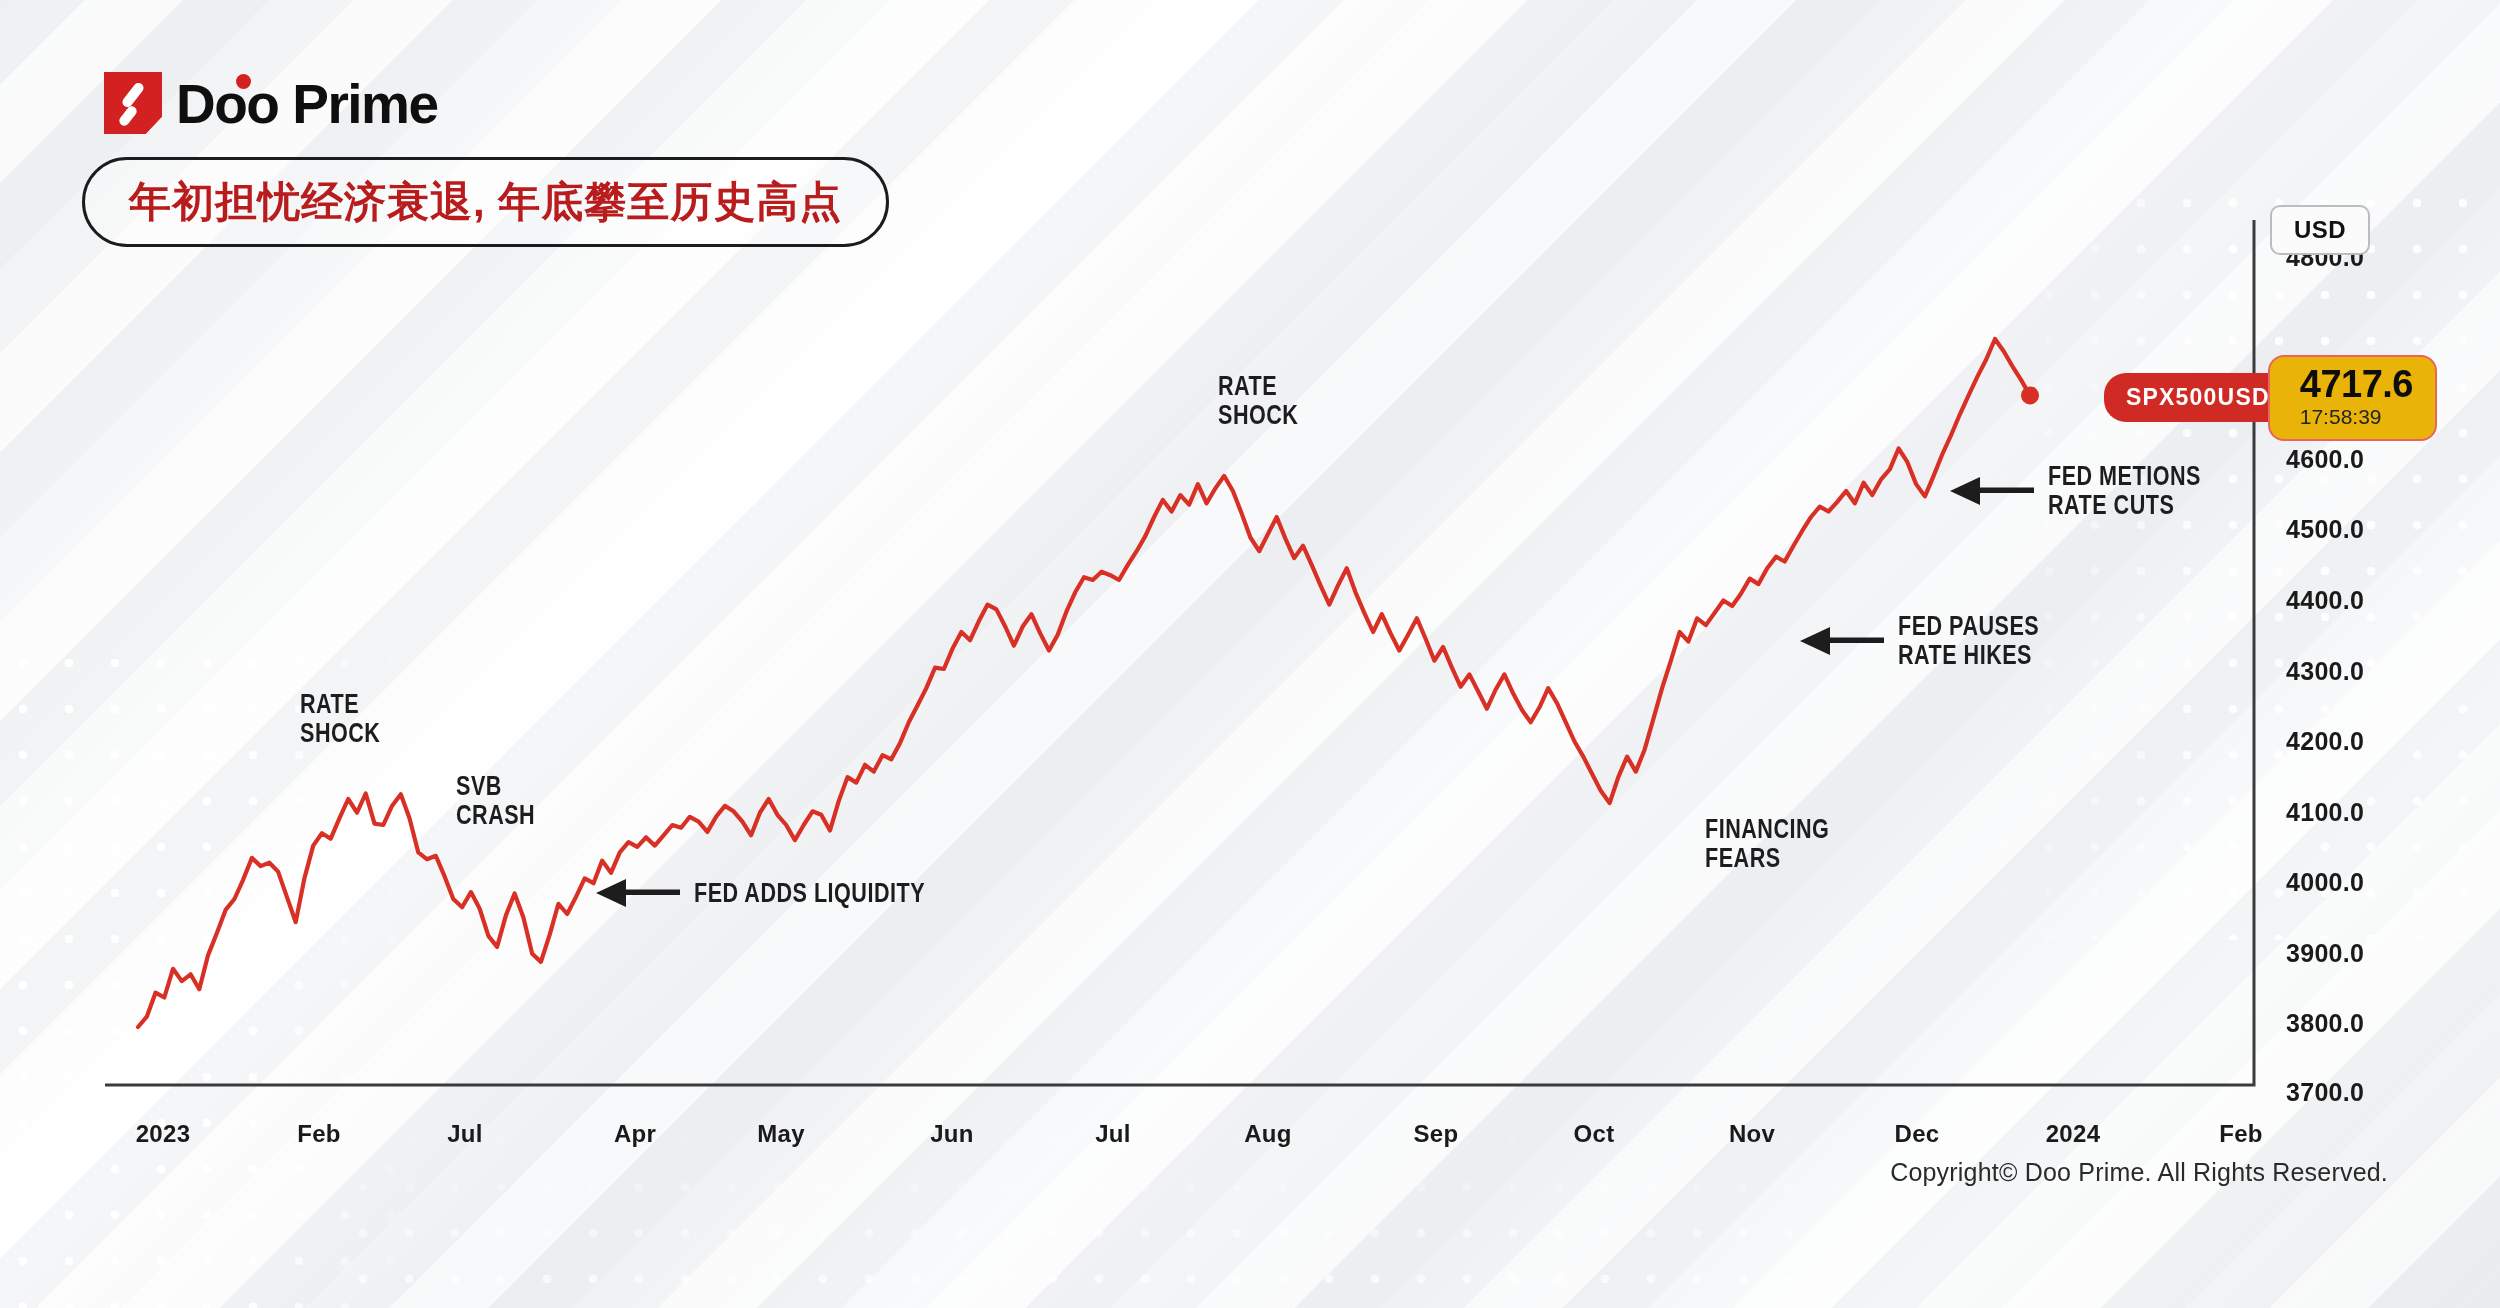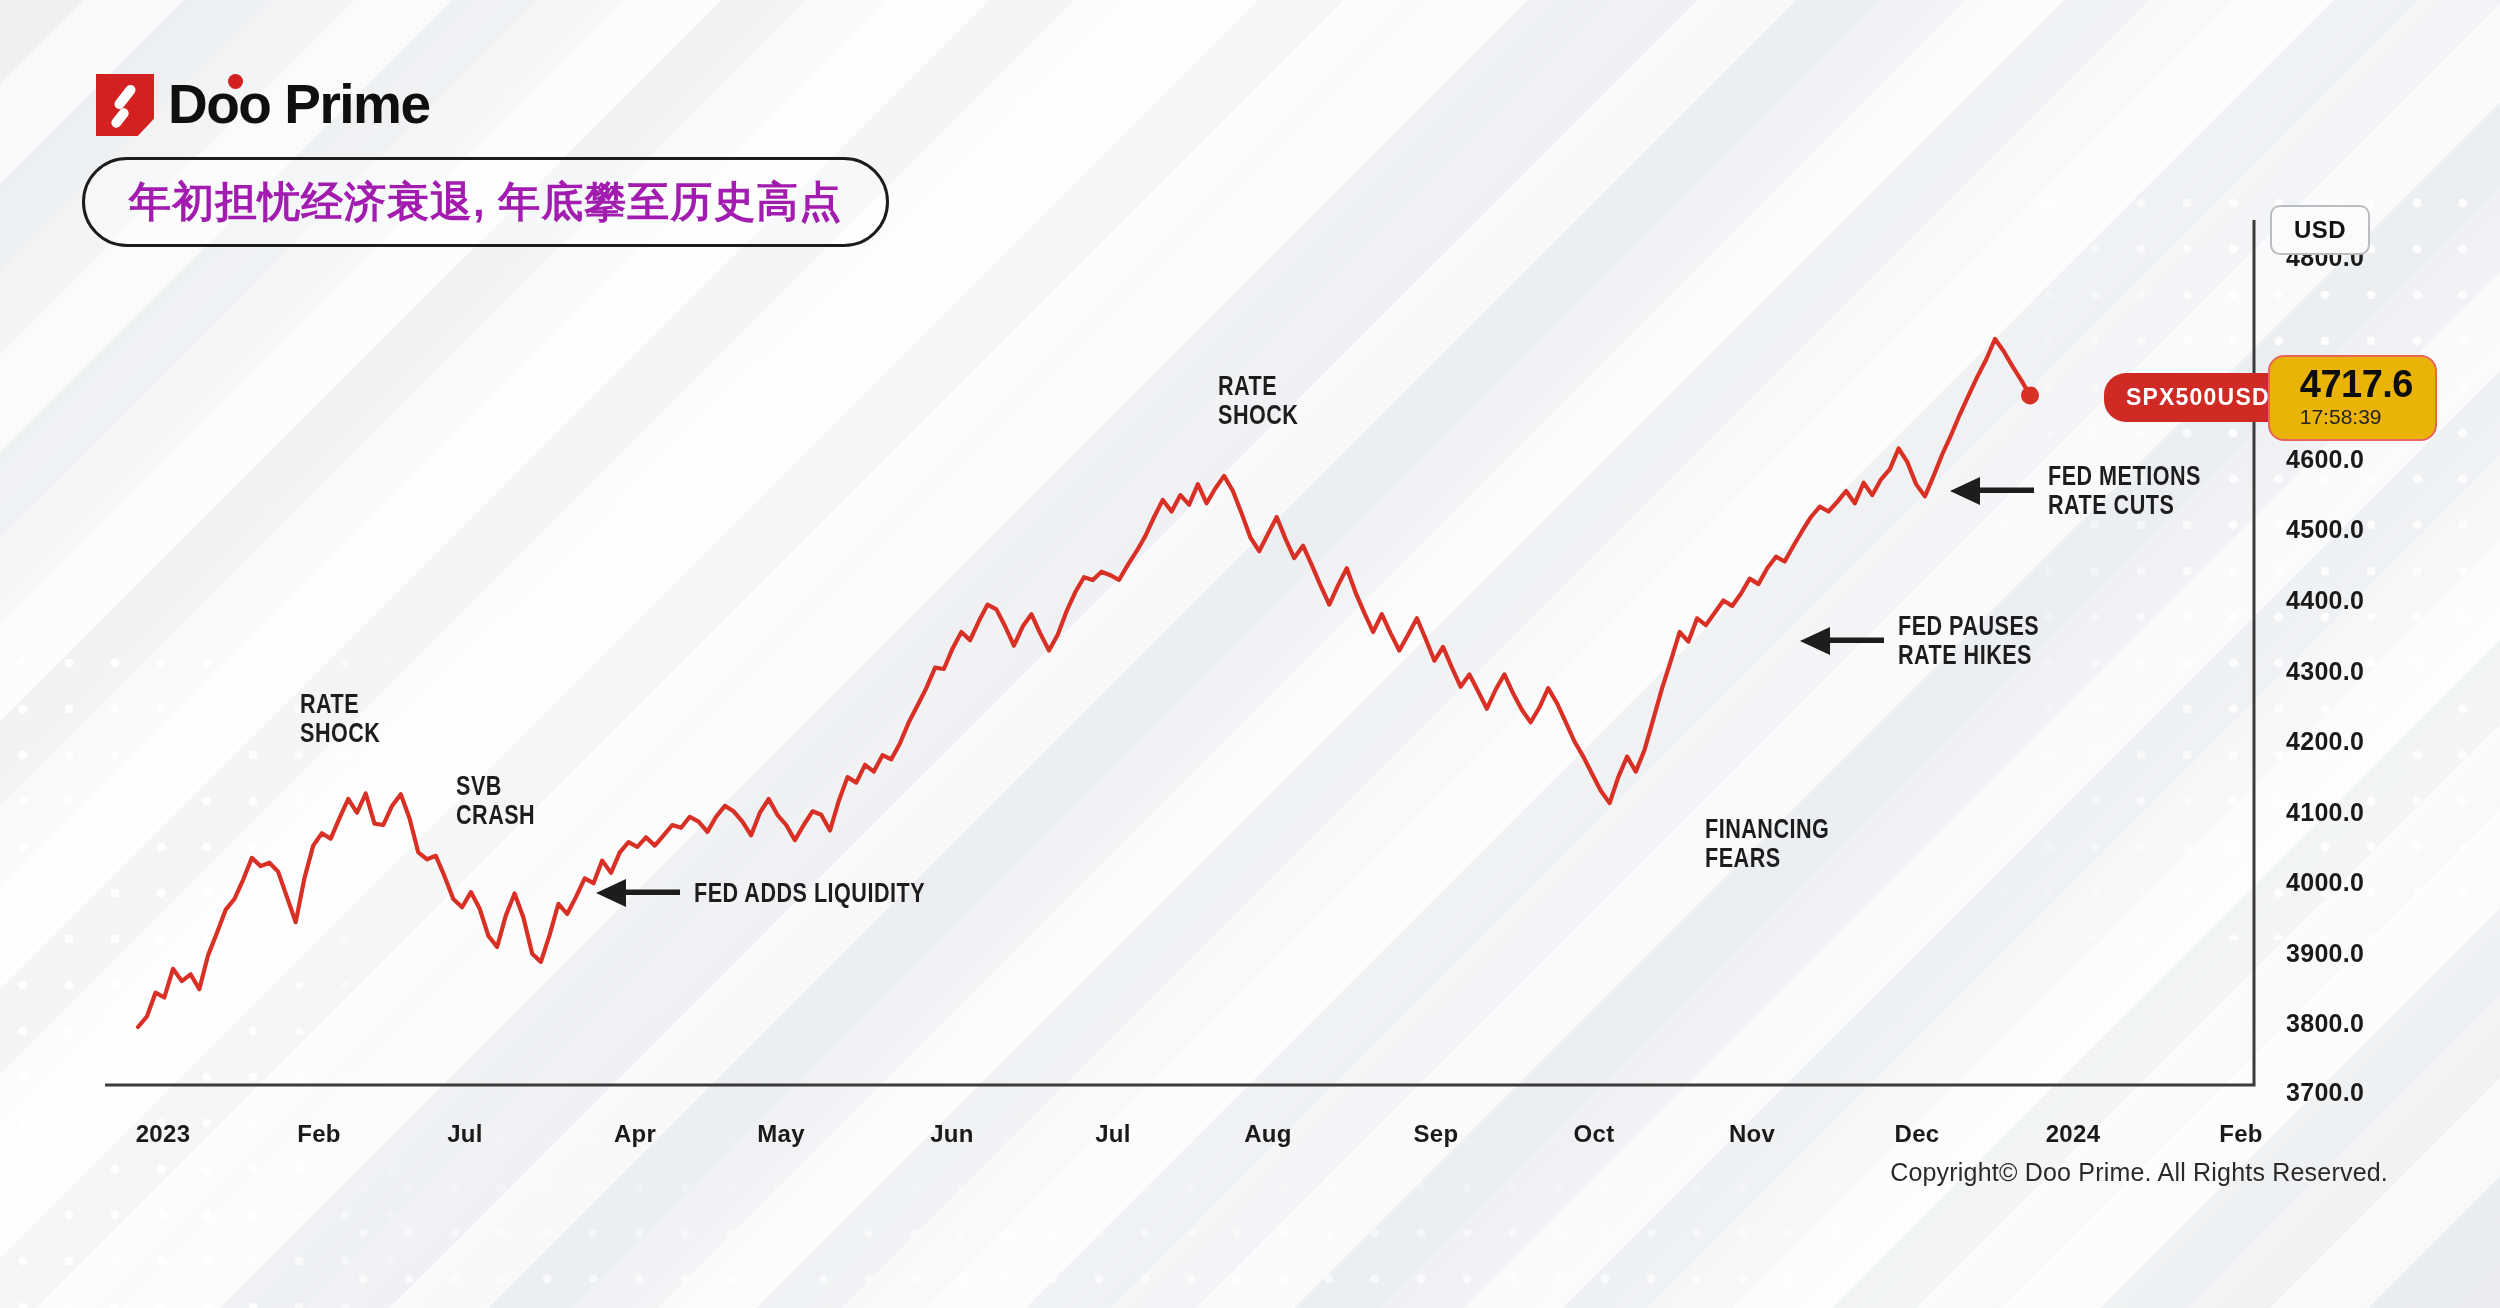--- a/index.html
+++ b/index.html
@@ -50,7 +50,7 @@
   }
 
   
-  #logo { position:absolute; left:96px; top:72px; display:flex; align-items:flex-end; gap:14px; }
+  #logo { position:absolute; left:104px; top:72px; display:flex; align-items:flex-start; gap:14px; }
   .logo-mark {
     width:58px; height:62px; background:#d32020; position:relative;
     clip-path:polygon(0 0, 100% 0, 100% 72%, 72% 100%, 0 100%);

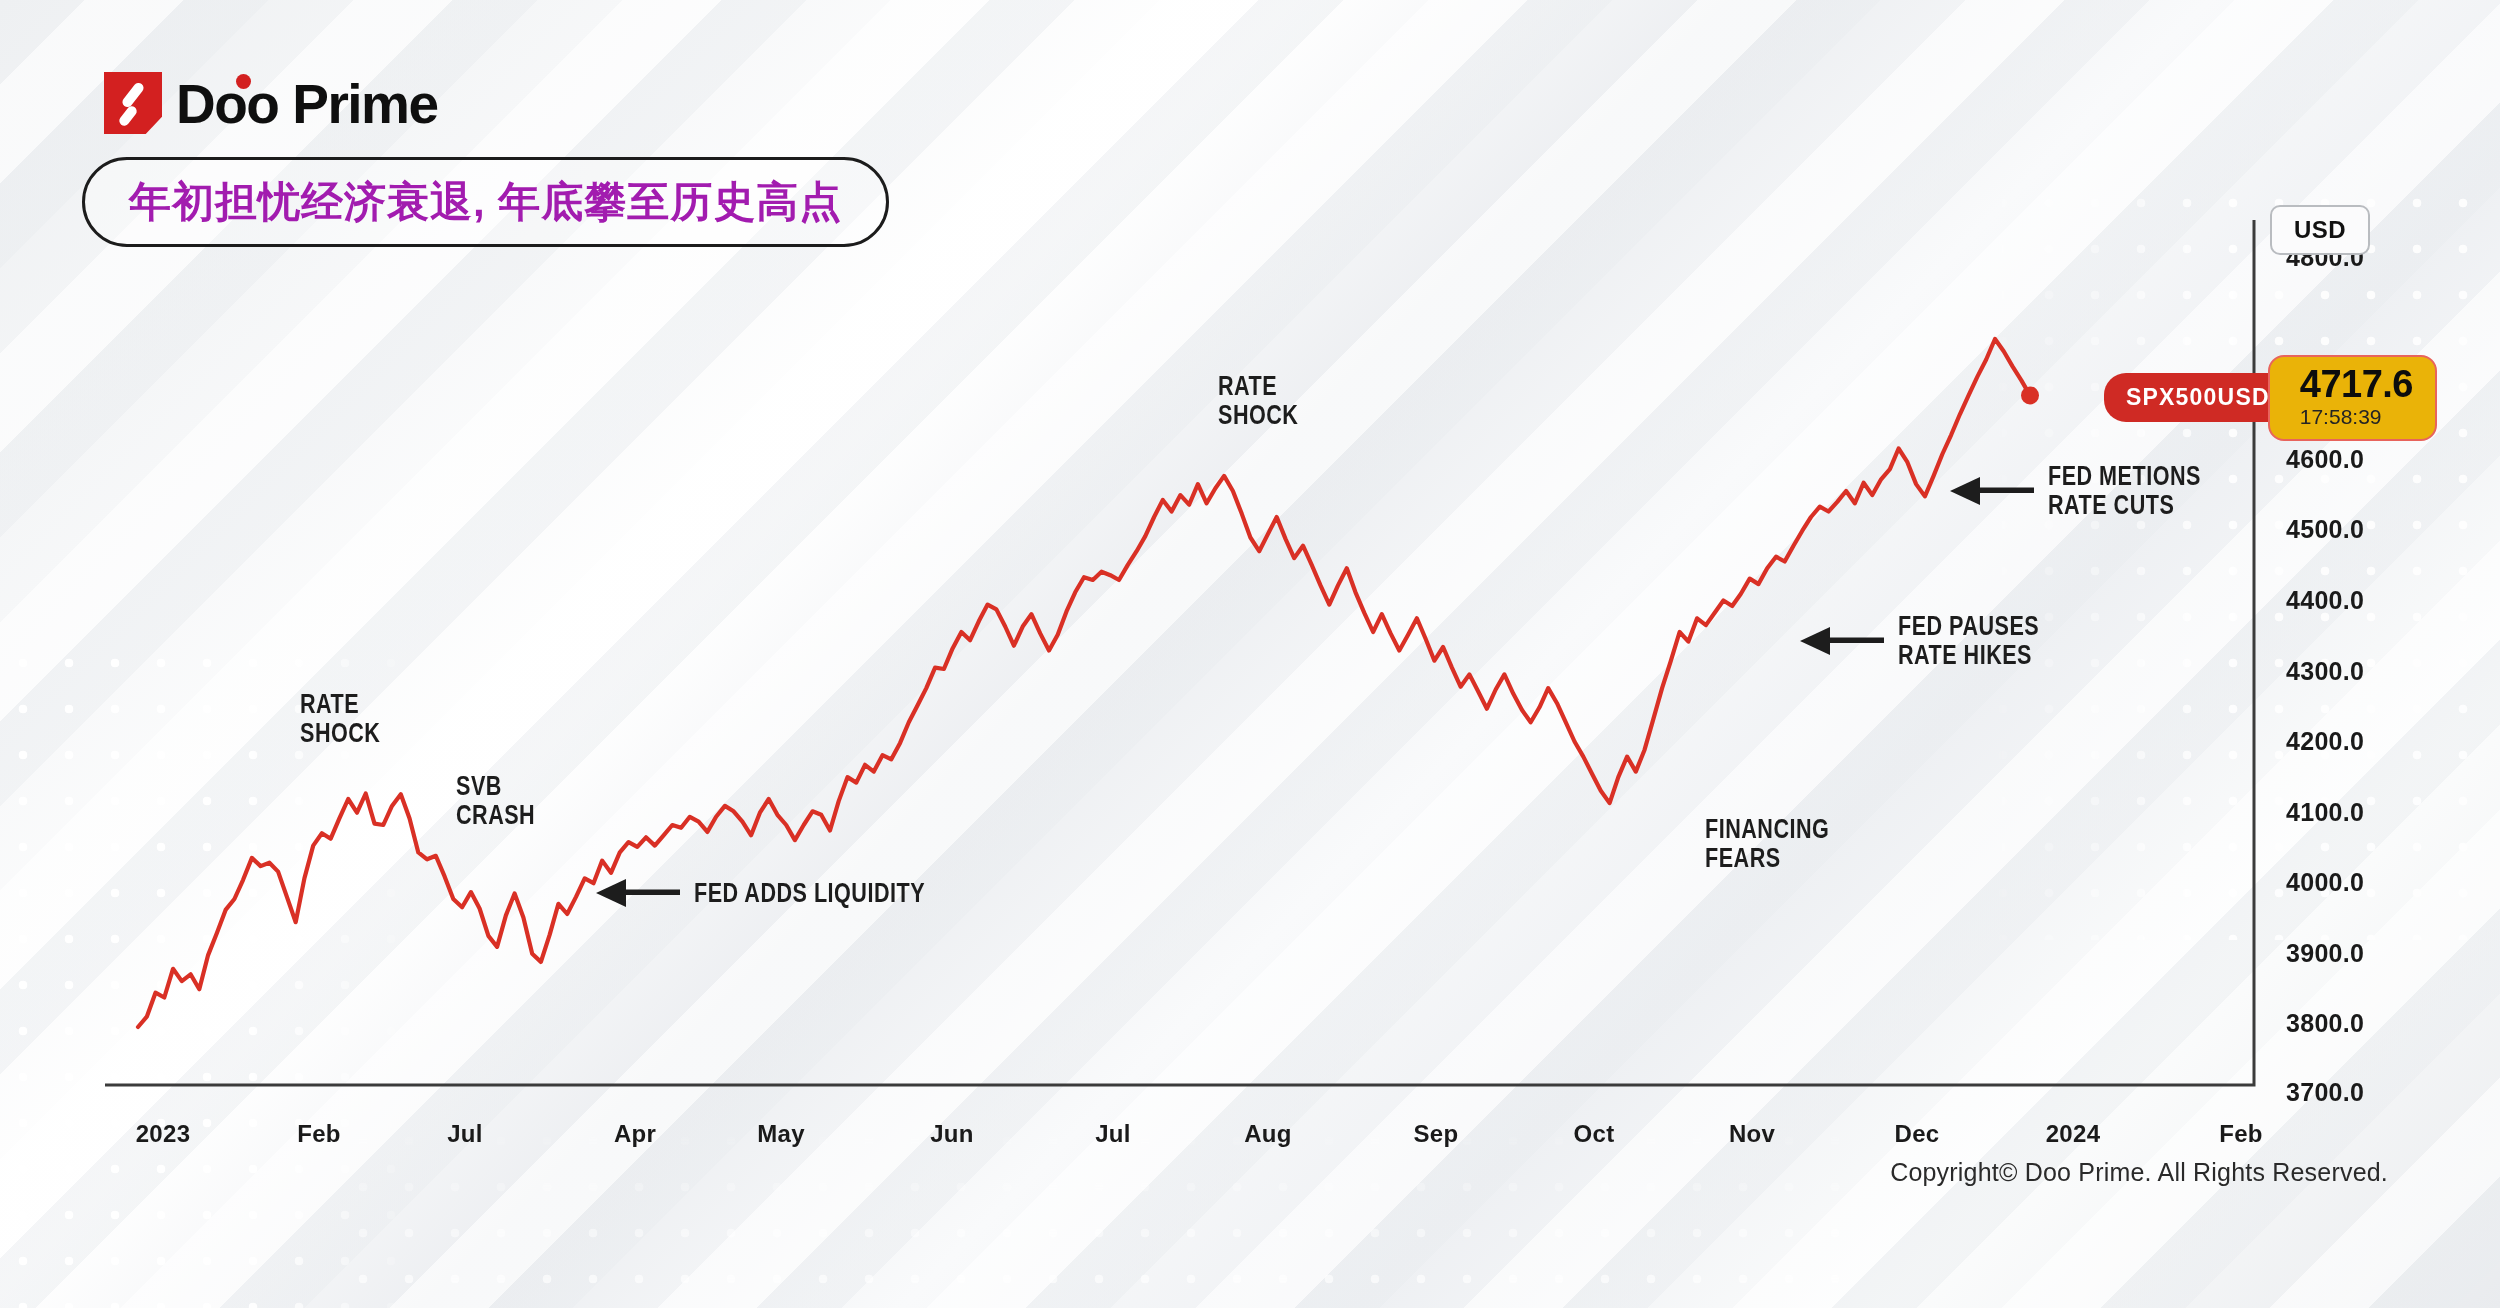--- a/index.html
+++ b/index.html
@@ -70,7 +70,7 @@
     display:flex; align-items:center;
     border:3px solid #1c1c1c; border-radius:46px;
     background:rgba(255,255,255,.34);
-    font-size:42px; font-weight:700; color:#a21caf; letter-spacing:1px;
+    font-size:42px; font-weight:700; color:#b91c1c; letter-spacing:1px;
     white-space:nowrap;
   }
 

